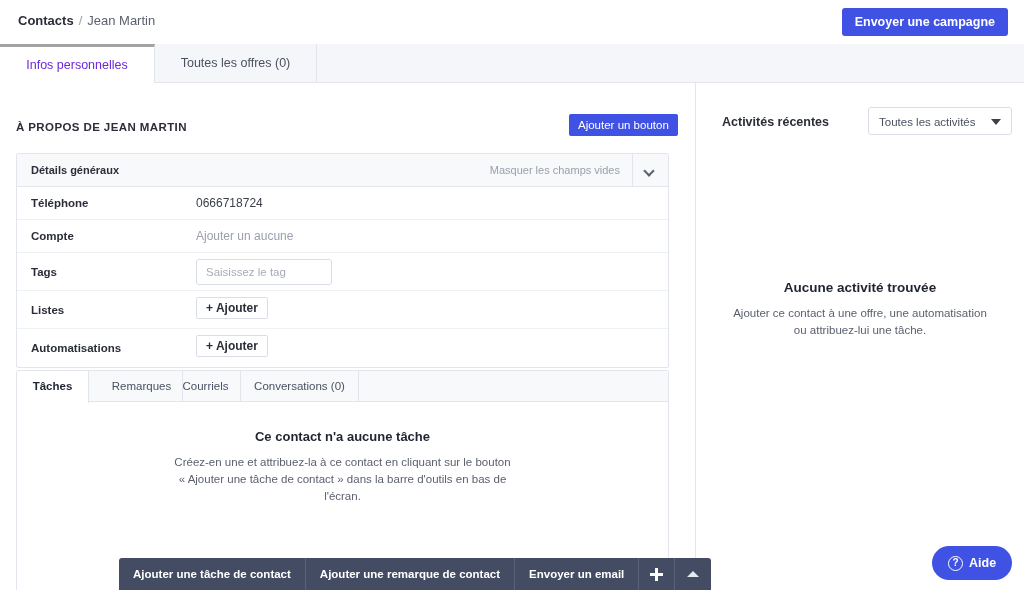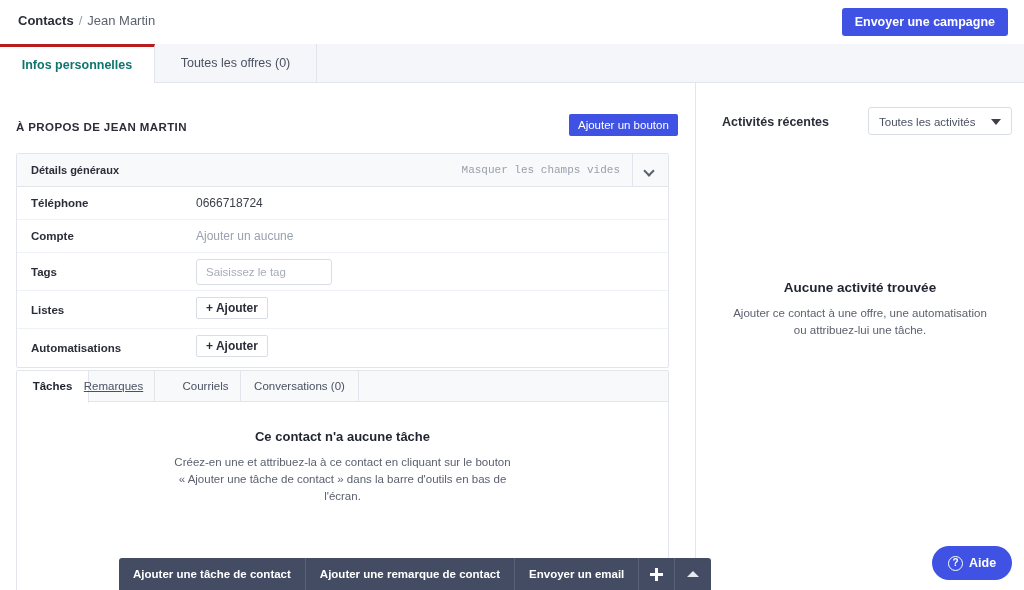--- a/index.html
+++ b/index.html
@@ -46,8 +46,8 @@
     border-right: 1px solid #e2e6ec;
   }
   .tab.active {
-    background: #ffffff; font-weight: bold; color: #0f766e;
-    border-top: 3px solid #b91c1c; line-height: 36px;
+    background: #ffffff; font-weight: normal; color: #6d28d9;
+    border-top: 3px solid #a3a3a3; line-height: 36px;
   }
   #tab0 { left: 0; width: 155px; }
   #tab1 { left: 155px; width: 162px; }

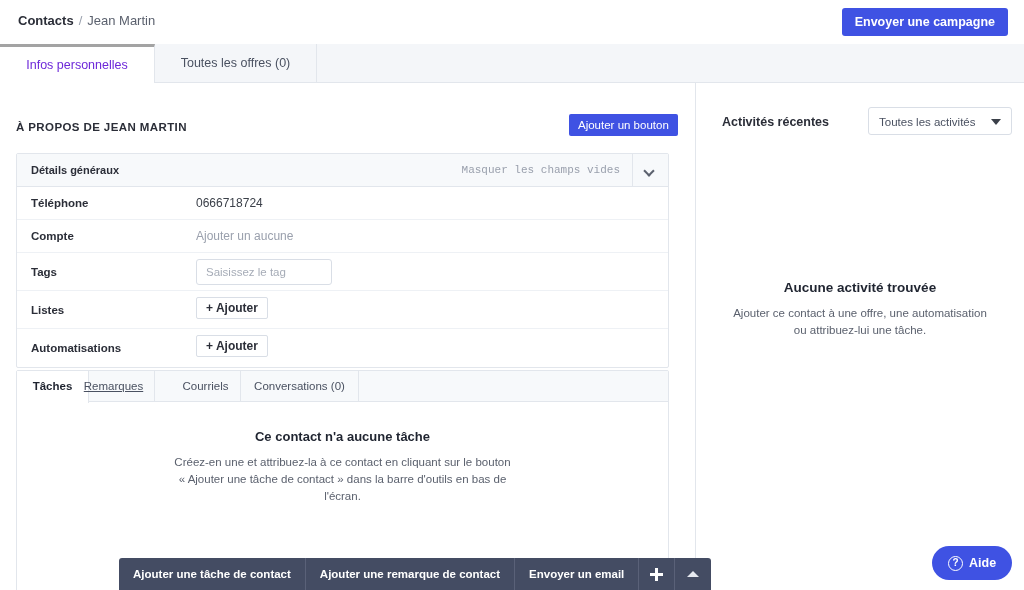--- a/index.html
+++ b/index.html
@@ -91,7 +91,7 @@
   }
   .card-head-link {
     position: absolute; right: 48px; top: 0; line-height: 33px;
-    font-size: 11px; color: #9aa0ad; cursor: pointer; white-space: nowrap; font-family: Liberation Mono, monospace;
+    font-size: 11px; color: #9aa0ad; cursor: pointer; white-space: nowrap;
   }
   .card-head-toggle {
     position: absolute; right: 0; top: 0; width: 36px; height: 33px;

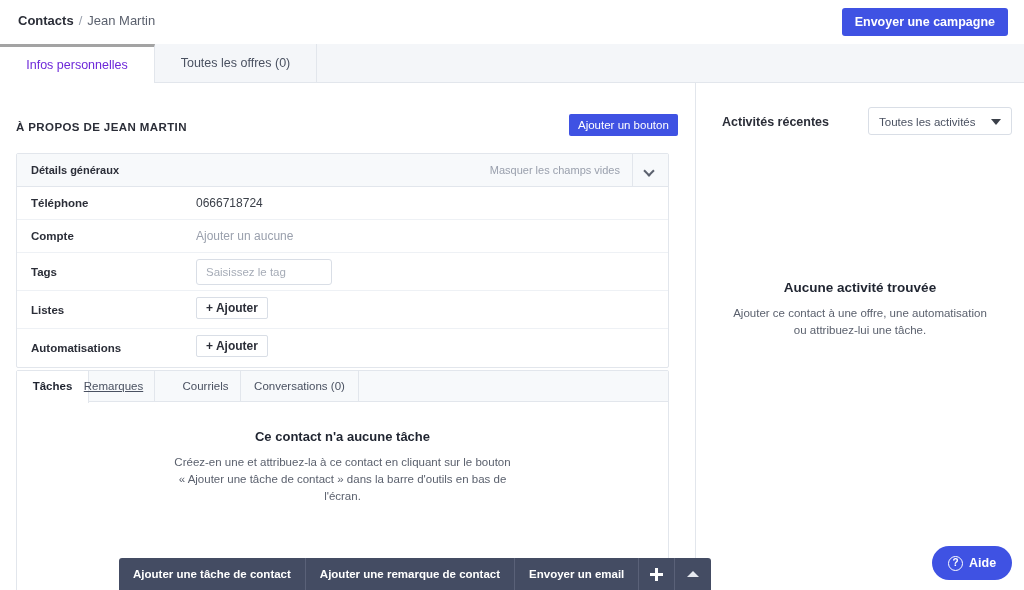--- a/index.html
+++ b/index.html
@@ -148,7 +148,7 @@
   }
   .subtab.active { background: #fff; font-weight: bold; color: #1f2430; height: 32px; }
   #st0 { left: 0; width: 72px; }
-  #st1 { left: 56px; width: 82px; text-decoration: underline; }
+  #st1 { left: 84px; width: 82px; }
   #st2 { left: 154px; width: 70px; }
   #st3 { left: 224px; width: 118px; }
   #stfill { left: 342px; width: 309px; border-right: none; }

